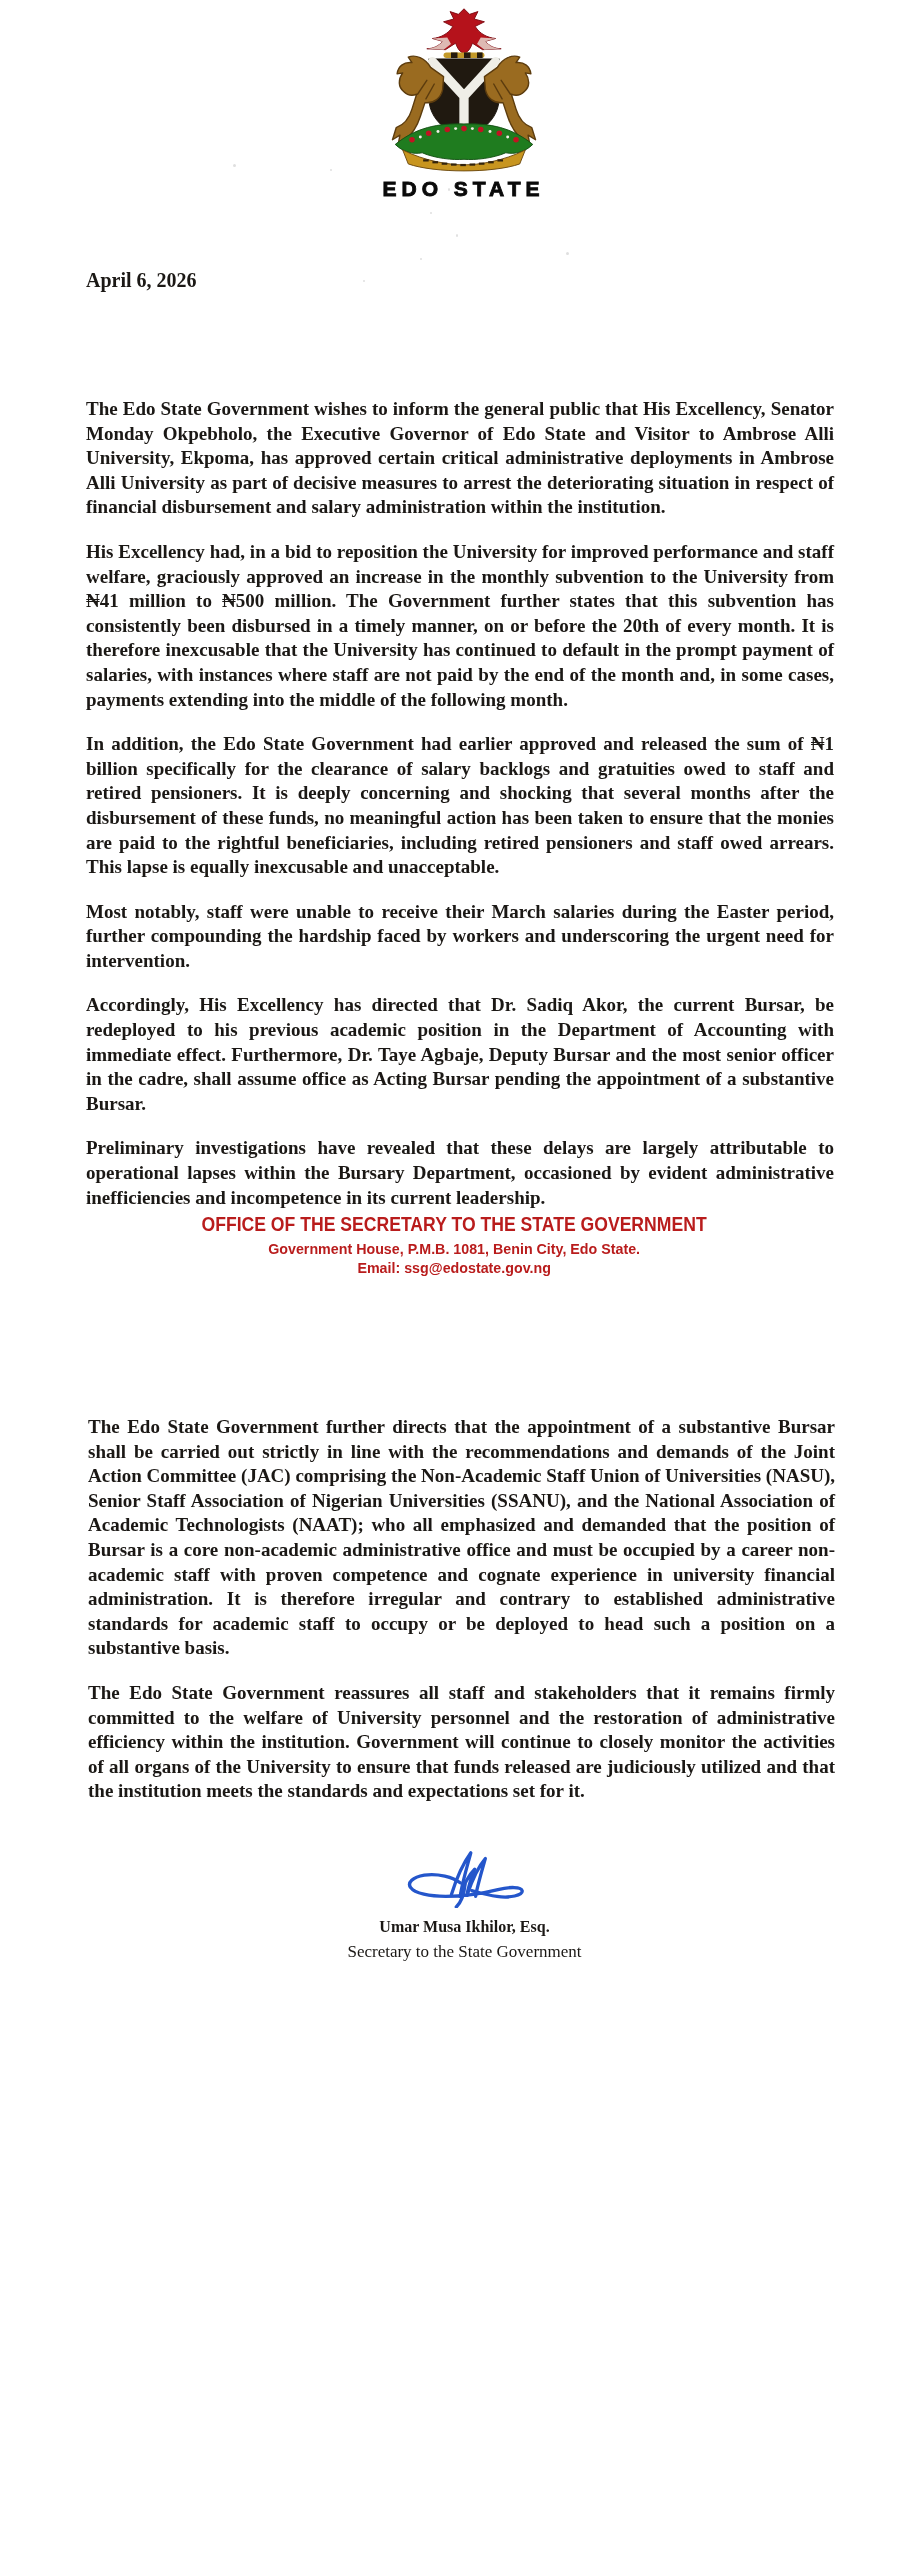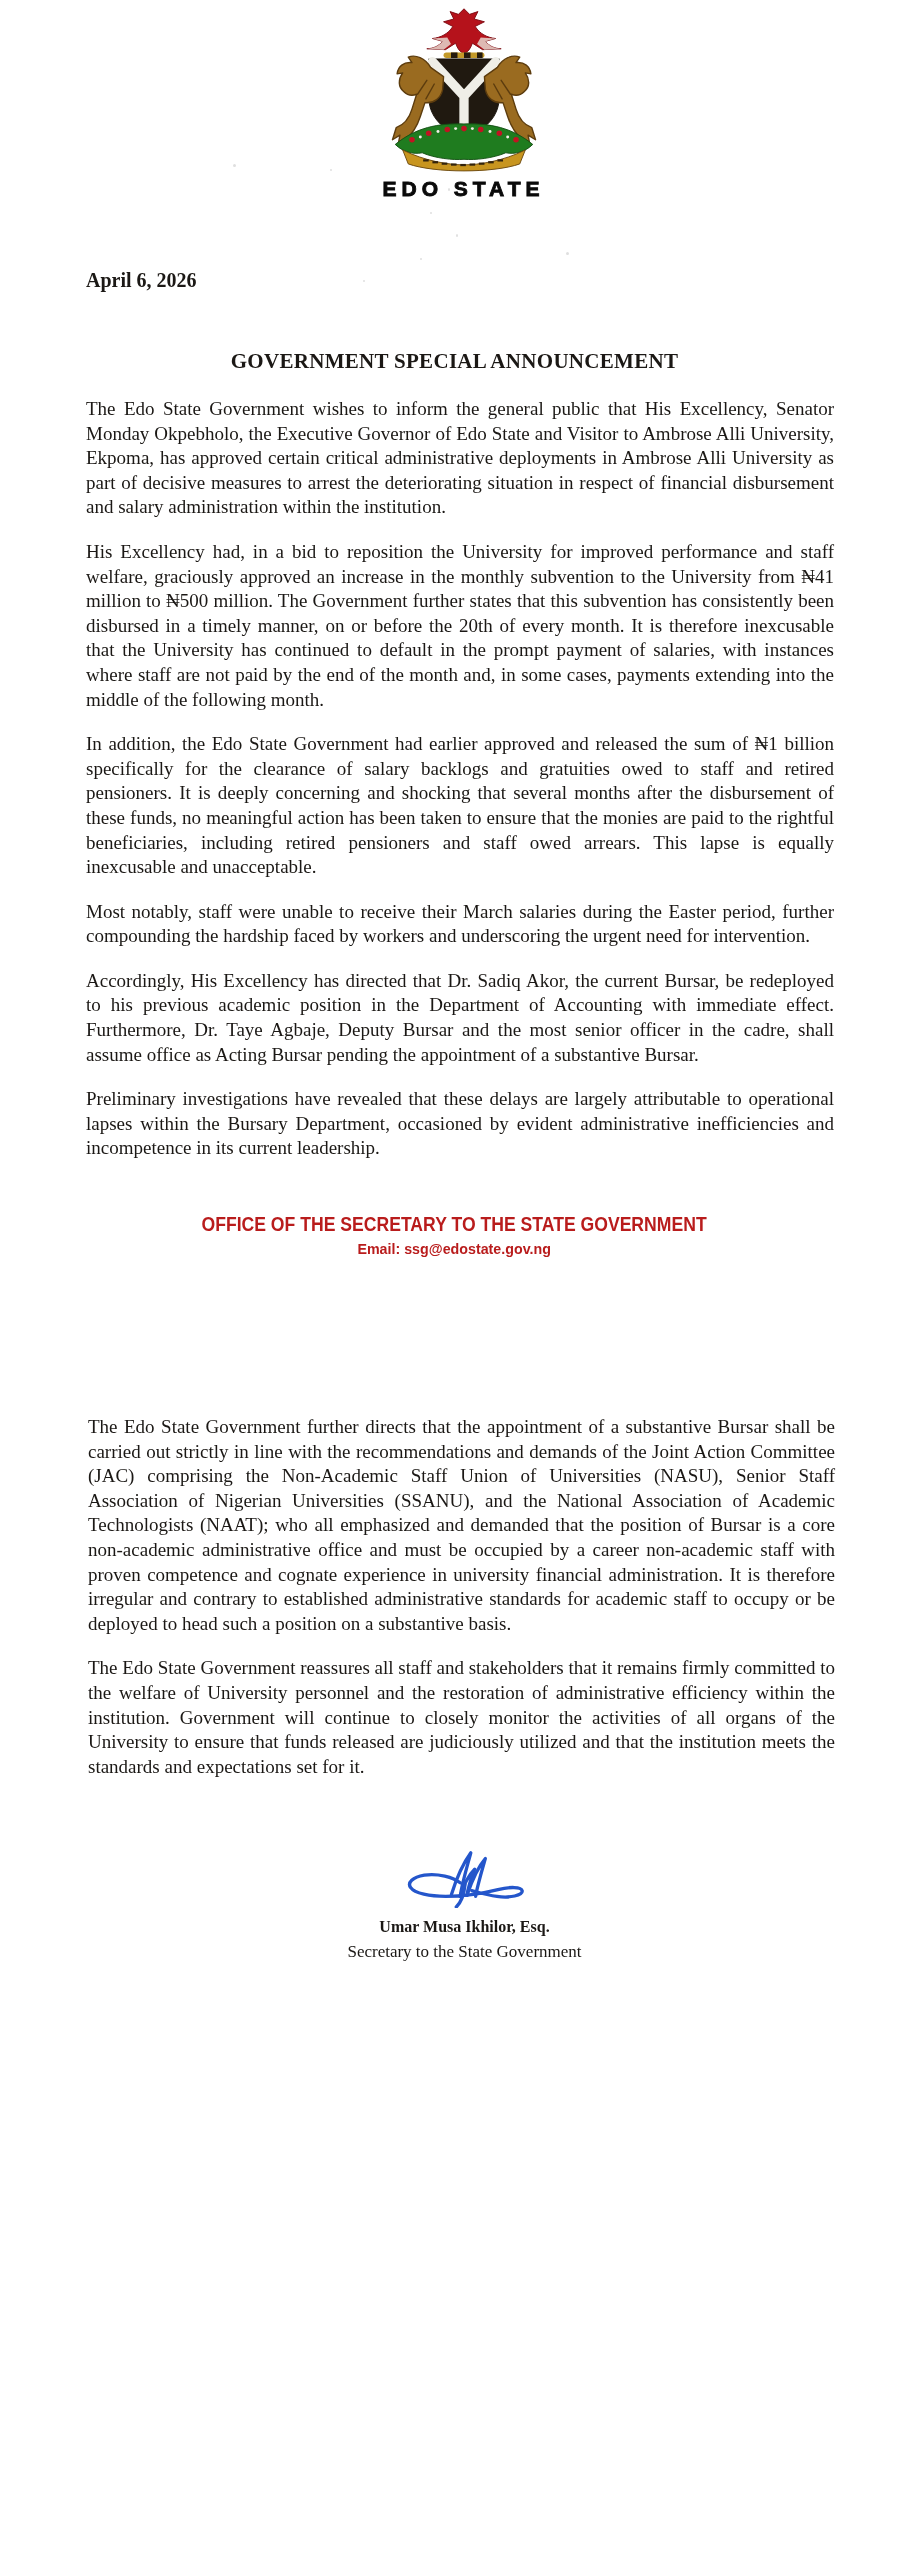--- a/index.html
+++ b/index.html
@@ -163,7 +163,6 @@
 
   <div class="date-line">April 6, 2026</div>
 
-  <h1 class="doc-title">GOVERNMENT SPECIAL ANNOUNCEMENT</h1>
 
   <div class="body-block body-1">
     <p>The Edo State Government wishes to inform the general public that His Excellency, Senator Monday Okpebholo, the Executive Governor of Edo State and Visitor to Ambrose Alli University, Ekpoma, has approved certain critical administrative deployments in Ambrose Alli University as part of decisive measures to arrest the deteriorating situation in respect of financial disbursement and salary administration within the institution.</p>

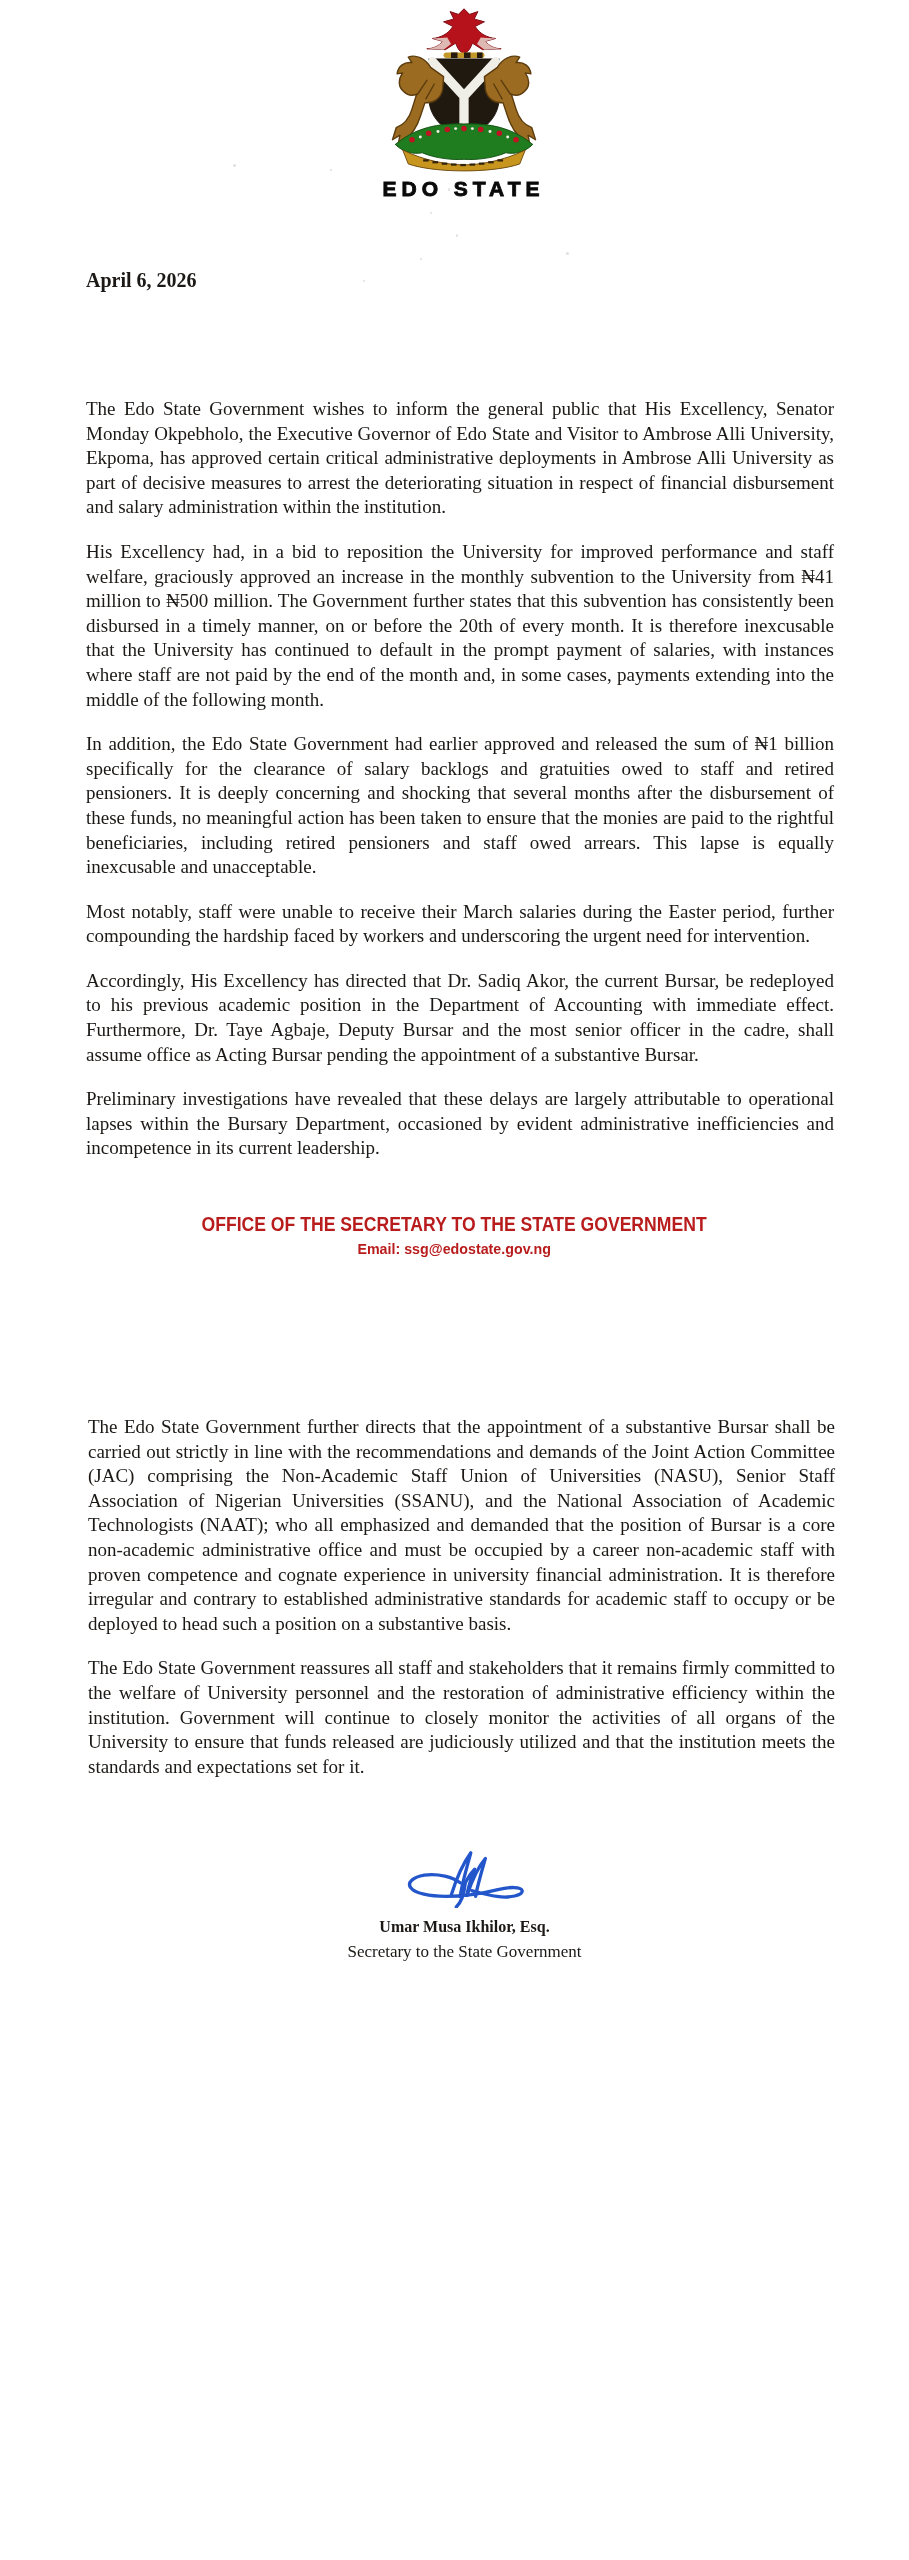--- a/index.html
+++ b/index.html
@@ -49,6 +49,7 @@
     font-size:19px;
     line-height:24.6px;
     text-align:justify;
+    font-weight:bold;
   }
   
   .office-block{

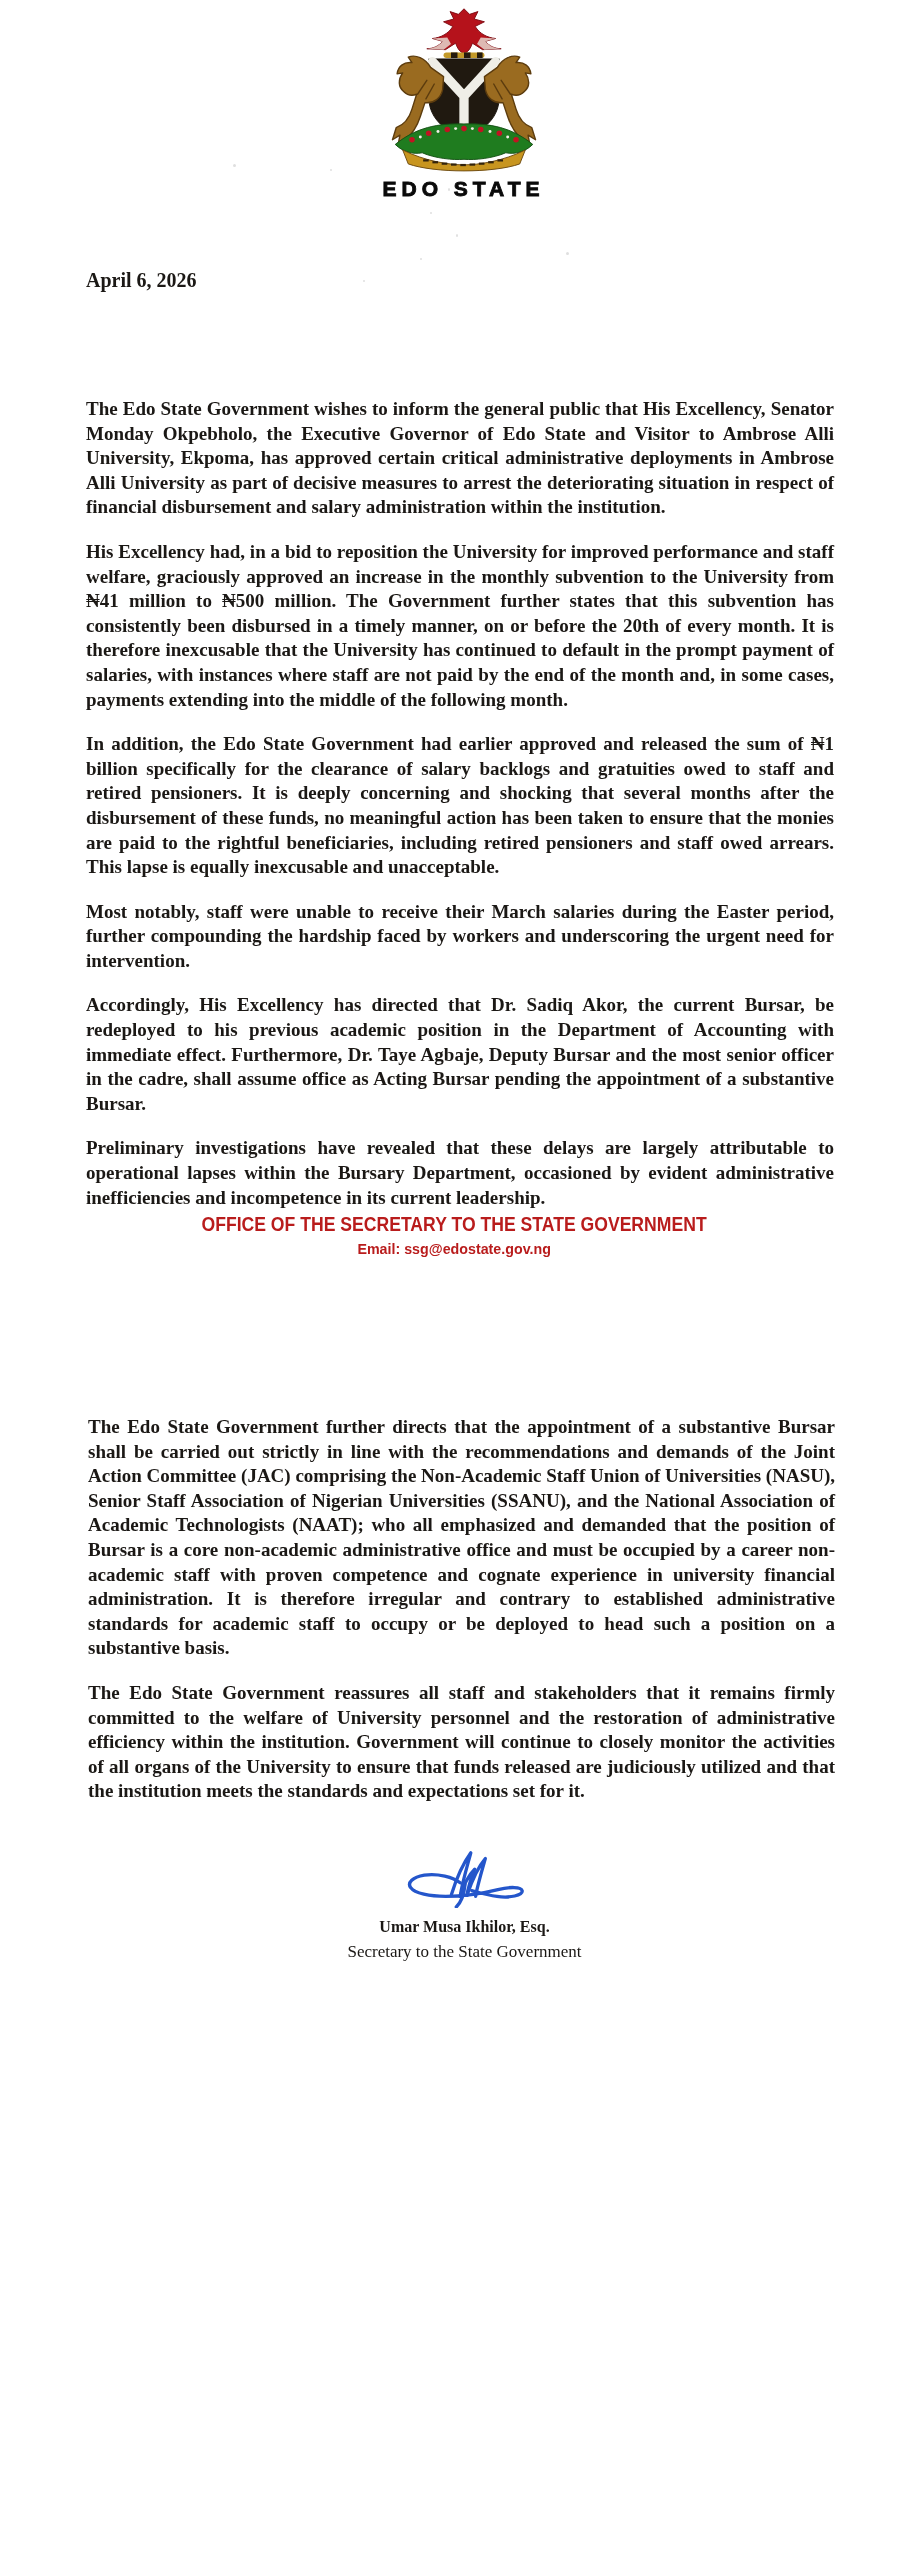--- a/index.html
+++ b/index.html
@@ -176,6 +176,7 @@
 
   <div class="office-block">
     <span class="office-name">OFFICE OF THE SECRETARY TO THE STATE GOVERNMENT</span>
+    <span class="office-sub"><span>Government House, P.M.B. 1081, Benin City, Edo State.</span></span>
     <span class="office-sub"><span>Email: ssg@edostate.gov.ng</span></span>
   </div>
 

